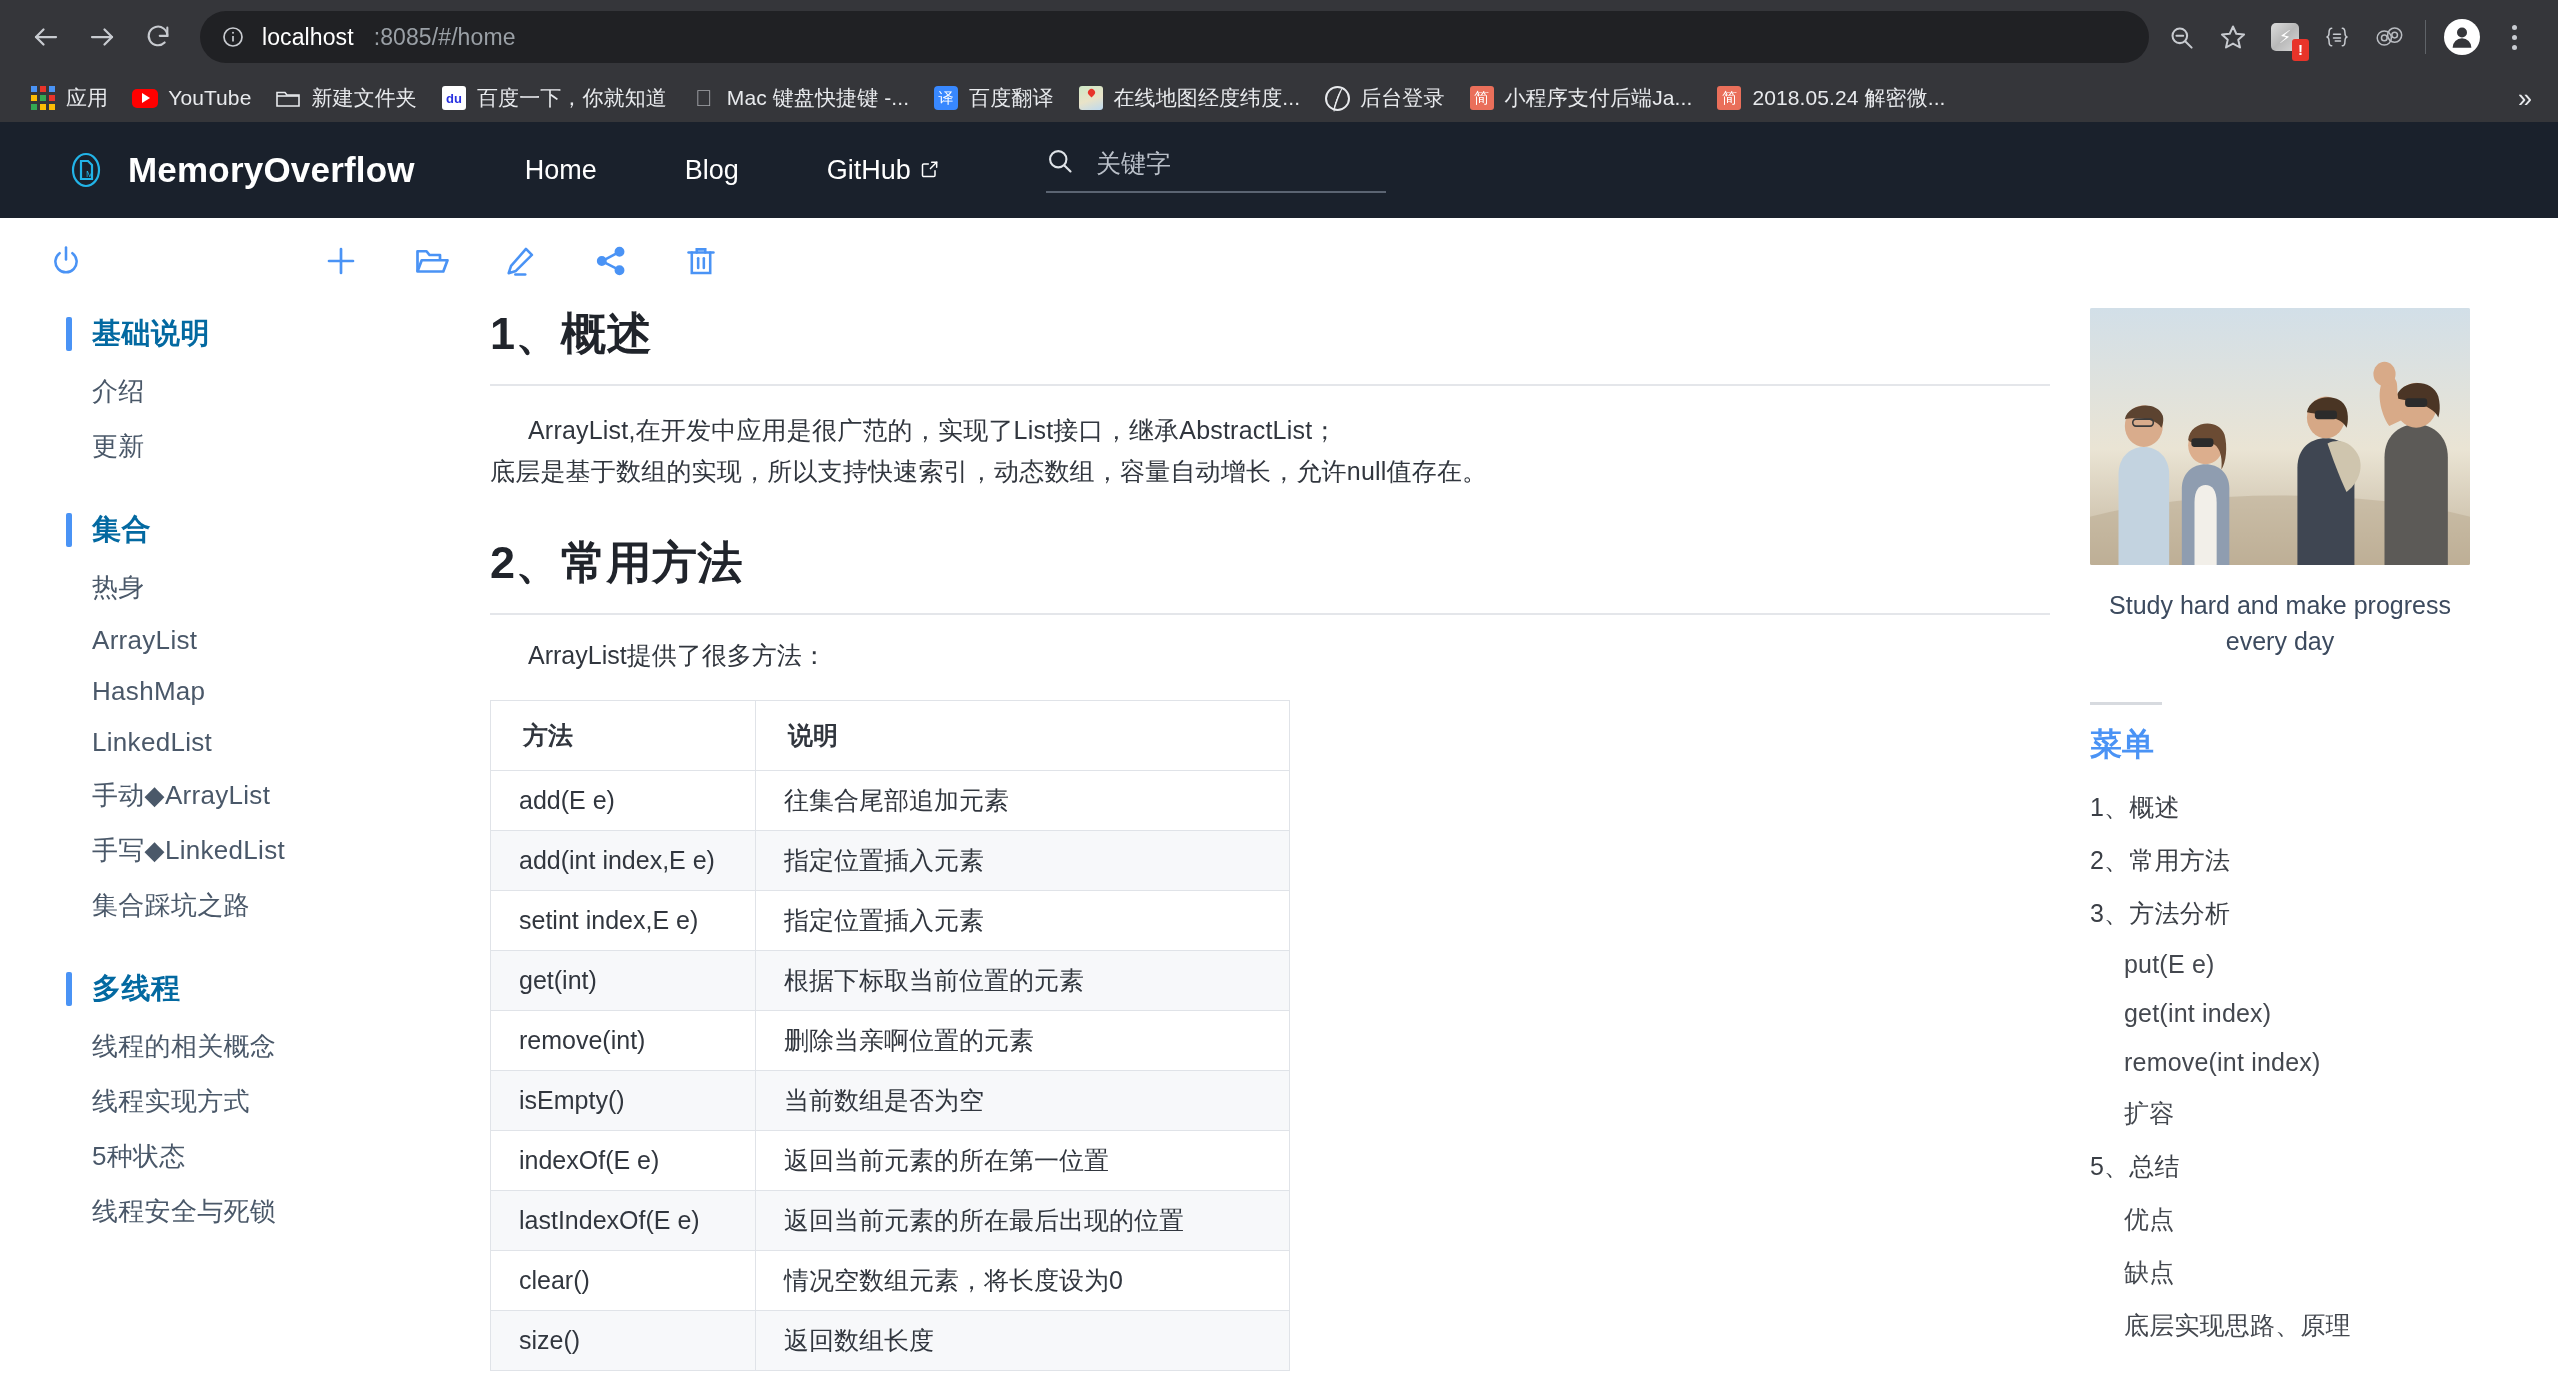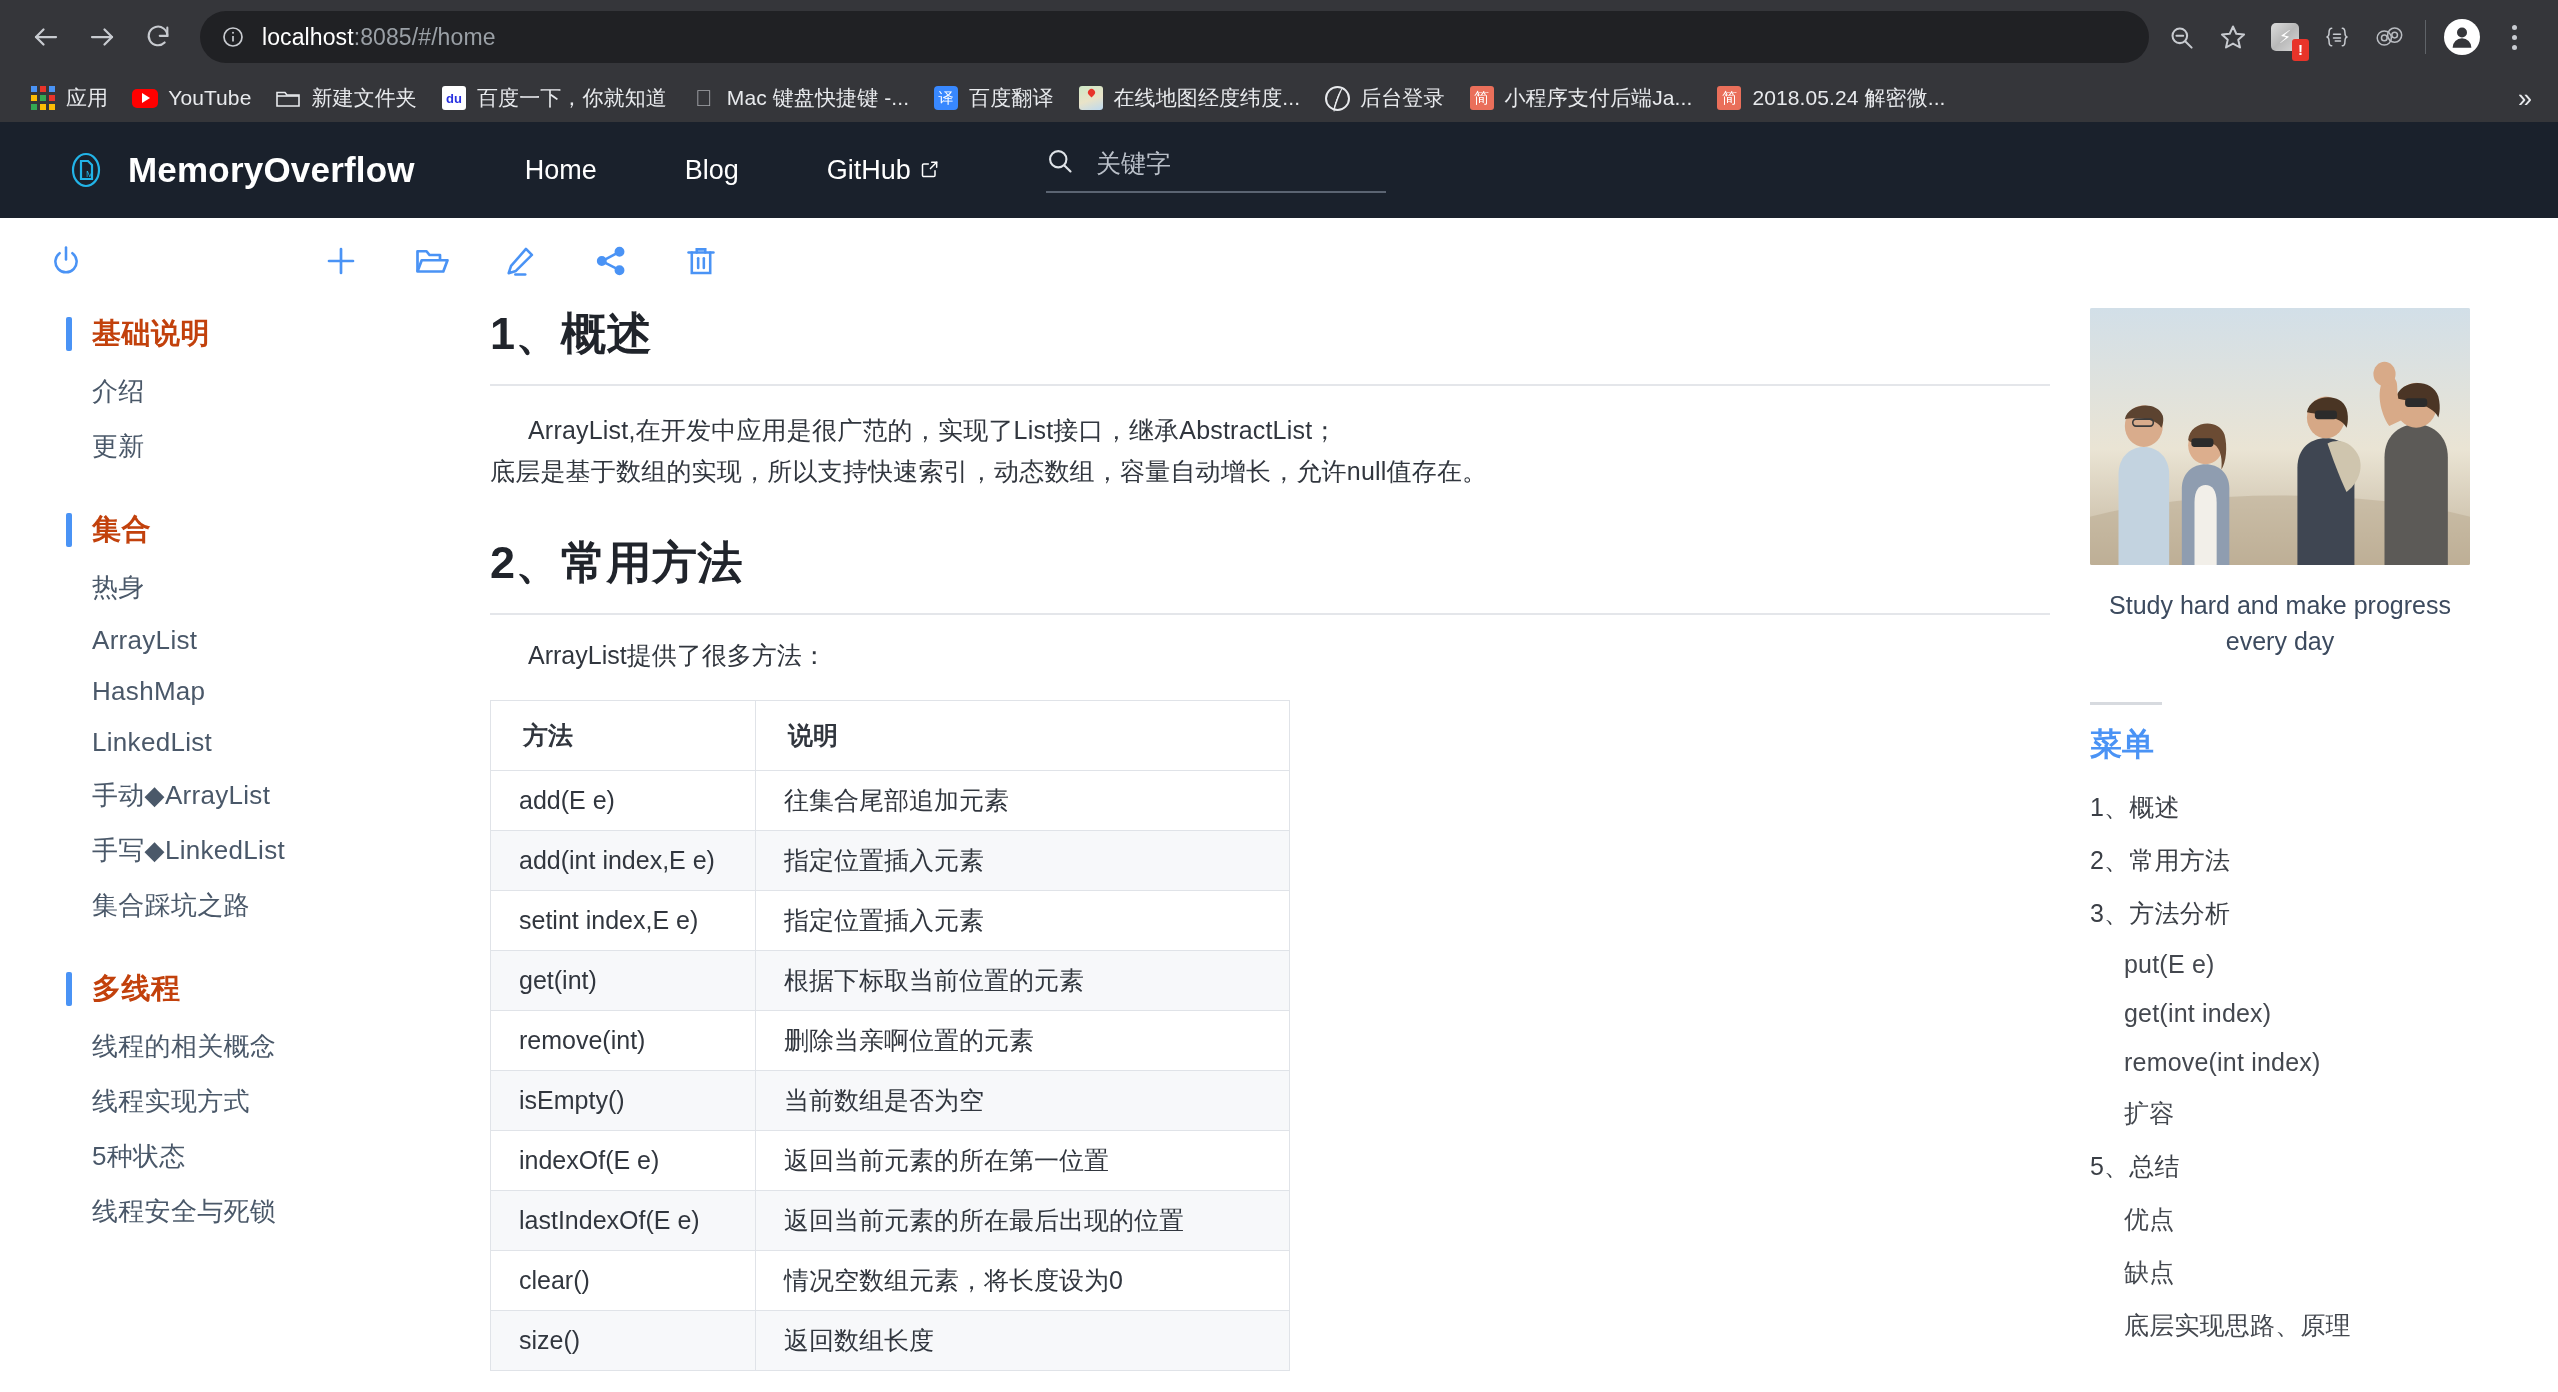--- a/index.html
+++ b/index.html
@@ -53,7 +53,7 @@
     white-space: nowrap;
     letter-spacing: .1px;
   }
-  .url-text .dim { color: #9aa0a6; }
+  .url-text .dim { color: #9aa0a6; margin-left: 20px; }
 
   .tool-icons { display: flex; align-items: center; gap: 0; padding-left: 6px; }
   .tool-icon {

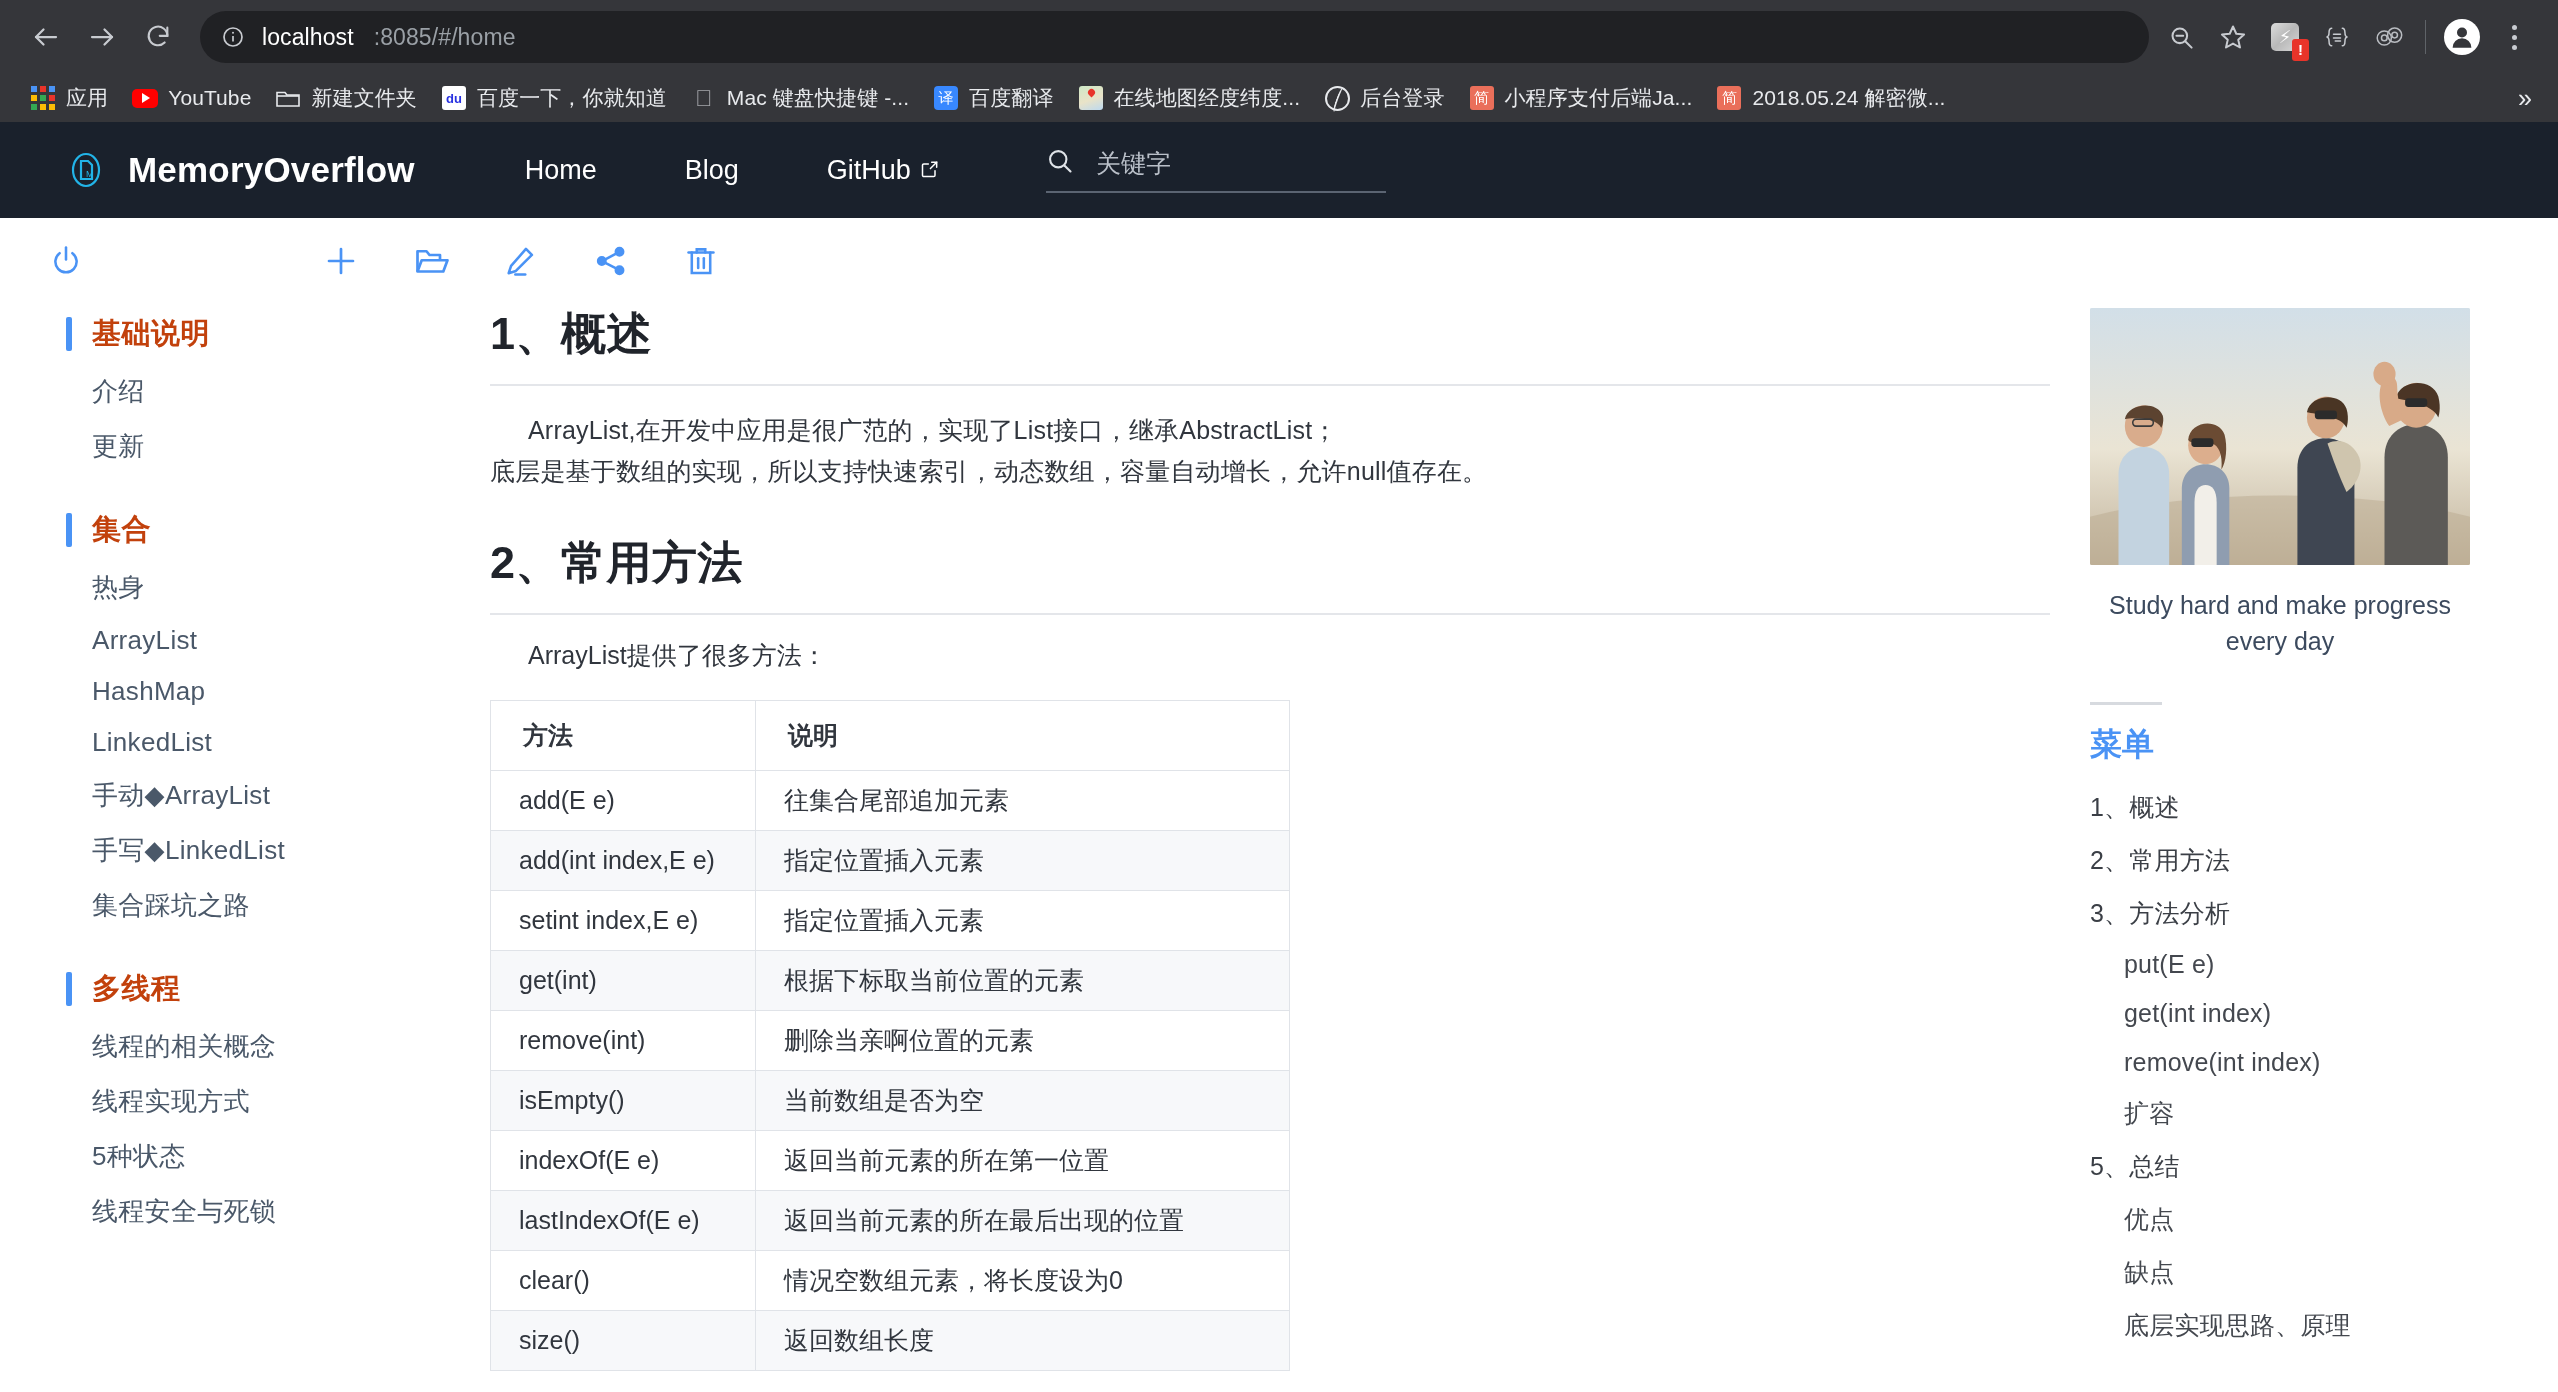--- a/index.html
+++ b/index.html
@@ -201,7 +201,7 @@
     margin-bottom: 6px;
   }
   .grp-bar { width: 6px; height: 34px; background: #4a93f5; border-radius: 2px; flex: 0 0 auto; }
-  .grp-text { font-size: 29px; font-weight: bold; color: #c2410c; letter-spacing: .5px; }
+  .grp-text { font-size: 29px; font-weight: bold; color: #0369a1; letter-spacing: .5px; }
   .side-item {
     font-size: 26px;
     color: #4a5869;

